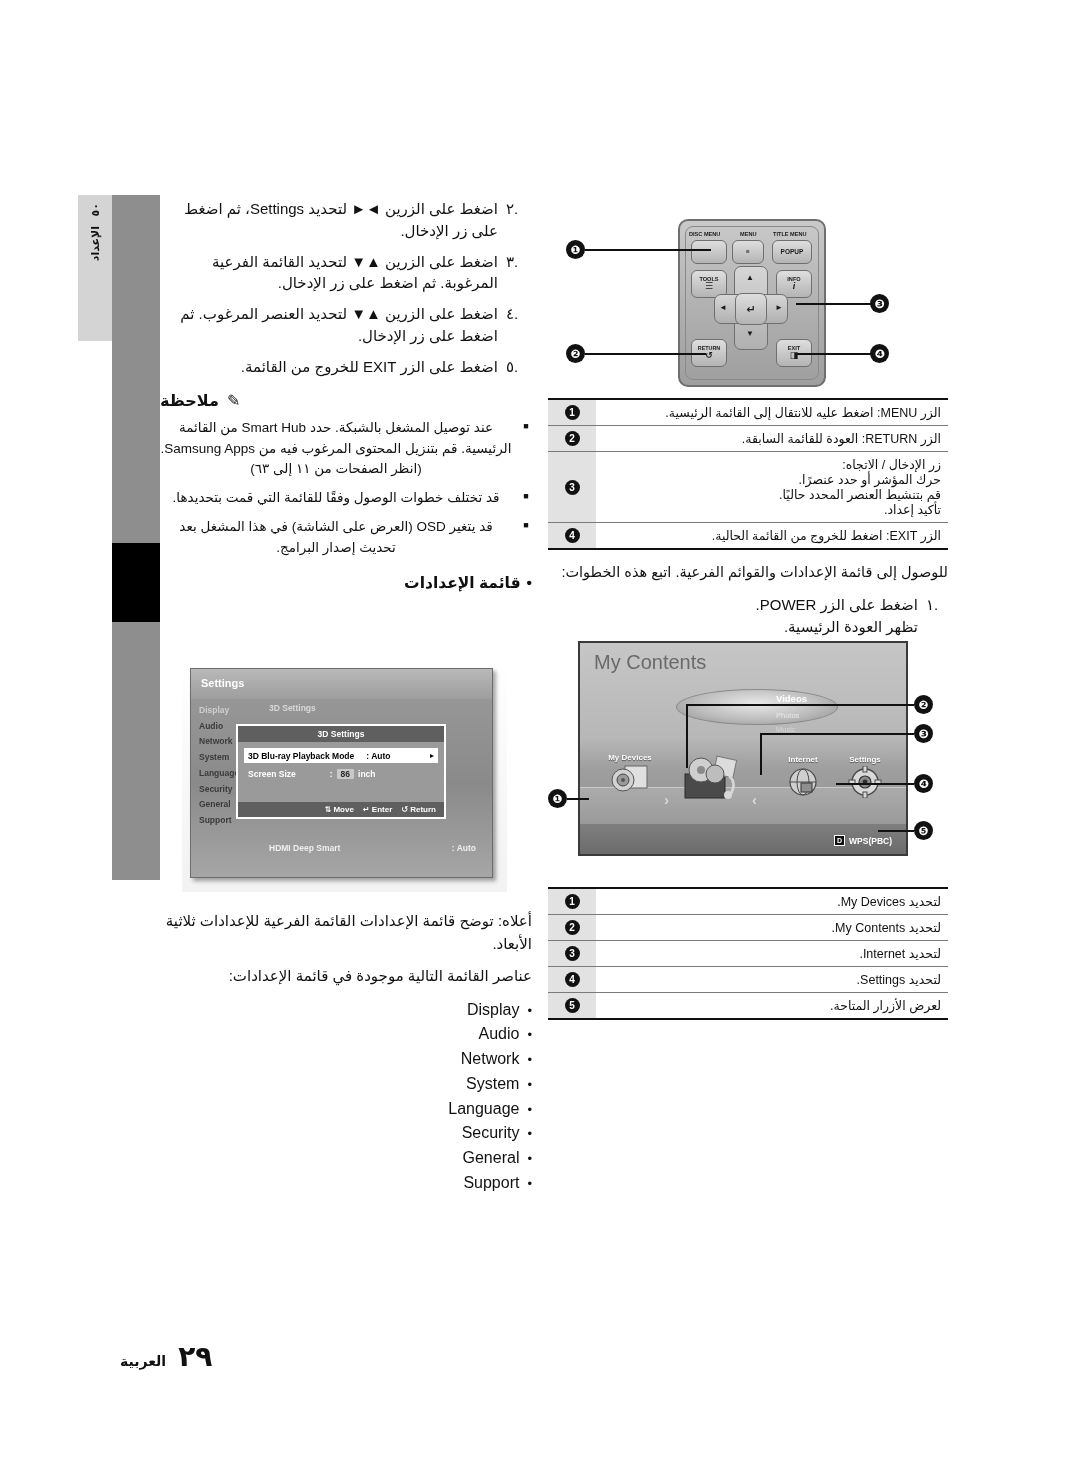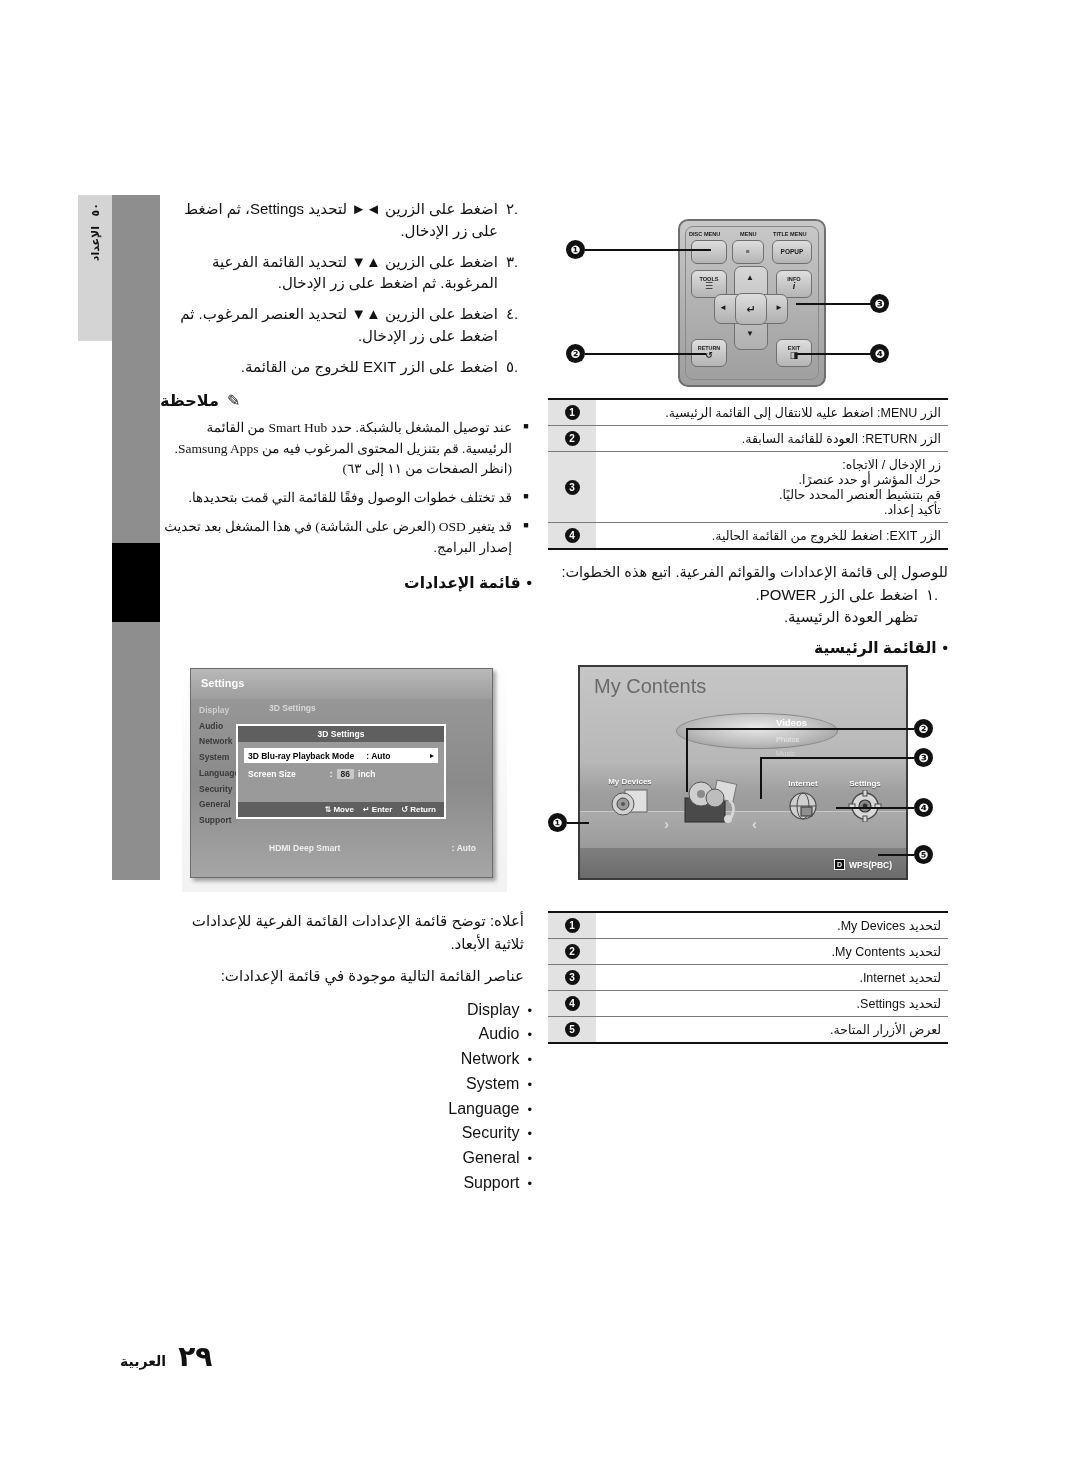--- a/index.html
+++ b/index.html
@@ -41,7 +41,7 @@
   ul.notes li{display:flex;flex-direction:row;gap:8px;margin-bottom:9px;
      font-size:13.5px;line-height:1.5;}
   ul.notes li .sq{flex:0 0 12px;text-align:center;font-size:9px;line-height:1.9;}
-  ul.notes li .body{flex:1 1 auto;text-align:right;font-family:Liberation Serif, serif;}
+  ul.notes li .body{flex:1 1 auto;text-align:center;}
 
   .bullet-head{font-size:15.5px;font-weight:bold;text-align:right;margin:16px 0 10px 0;}
   .bullet-head:before{content:"\2022";margin-left:6px;}

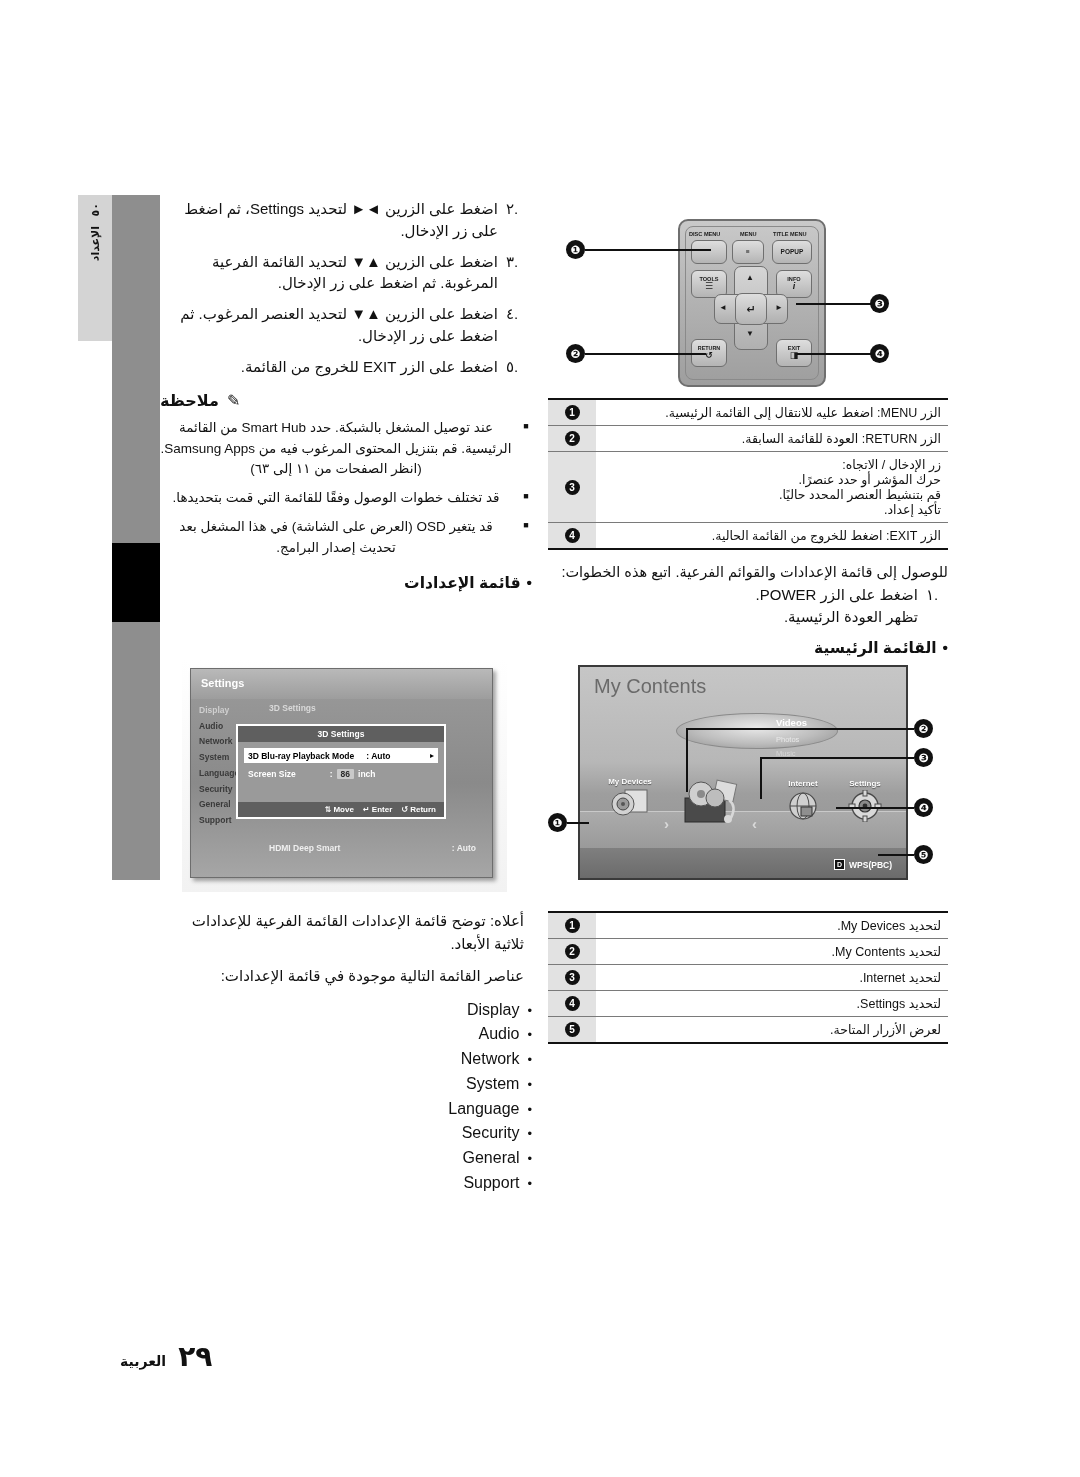--- a/index.html
+++ b/index.html
@@ -131,7 +131,7 @@
      color:#fff;font-size:10px;font-weight:bold;align-items:center;justify-content:center;
      direction:ltr;}
 
-  .rpara{font-size:14.5px;line-height:1.5;margin:12px 0 0 0;direction:rtl;}
+  .rpara{font-size:14.5px;line-height:1.5;margin:12px 0 10px 0;direction:rtl;}
   ol.rsteps{list-style:none;margin:0;padding:0;}
   ol.rsteps li{display:flex;flex-direction:row;gap:8px;font-size:15px;line-height:1.45;}
   ol.rsteps li .num{flex:0 0 22px;text-align:left;direction:ltr;}

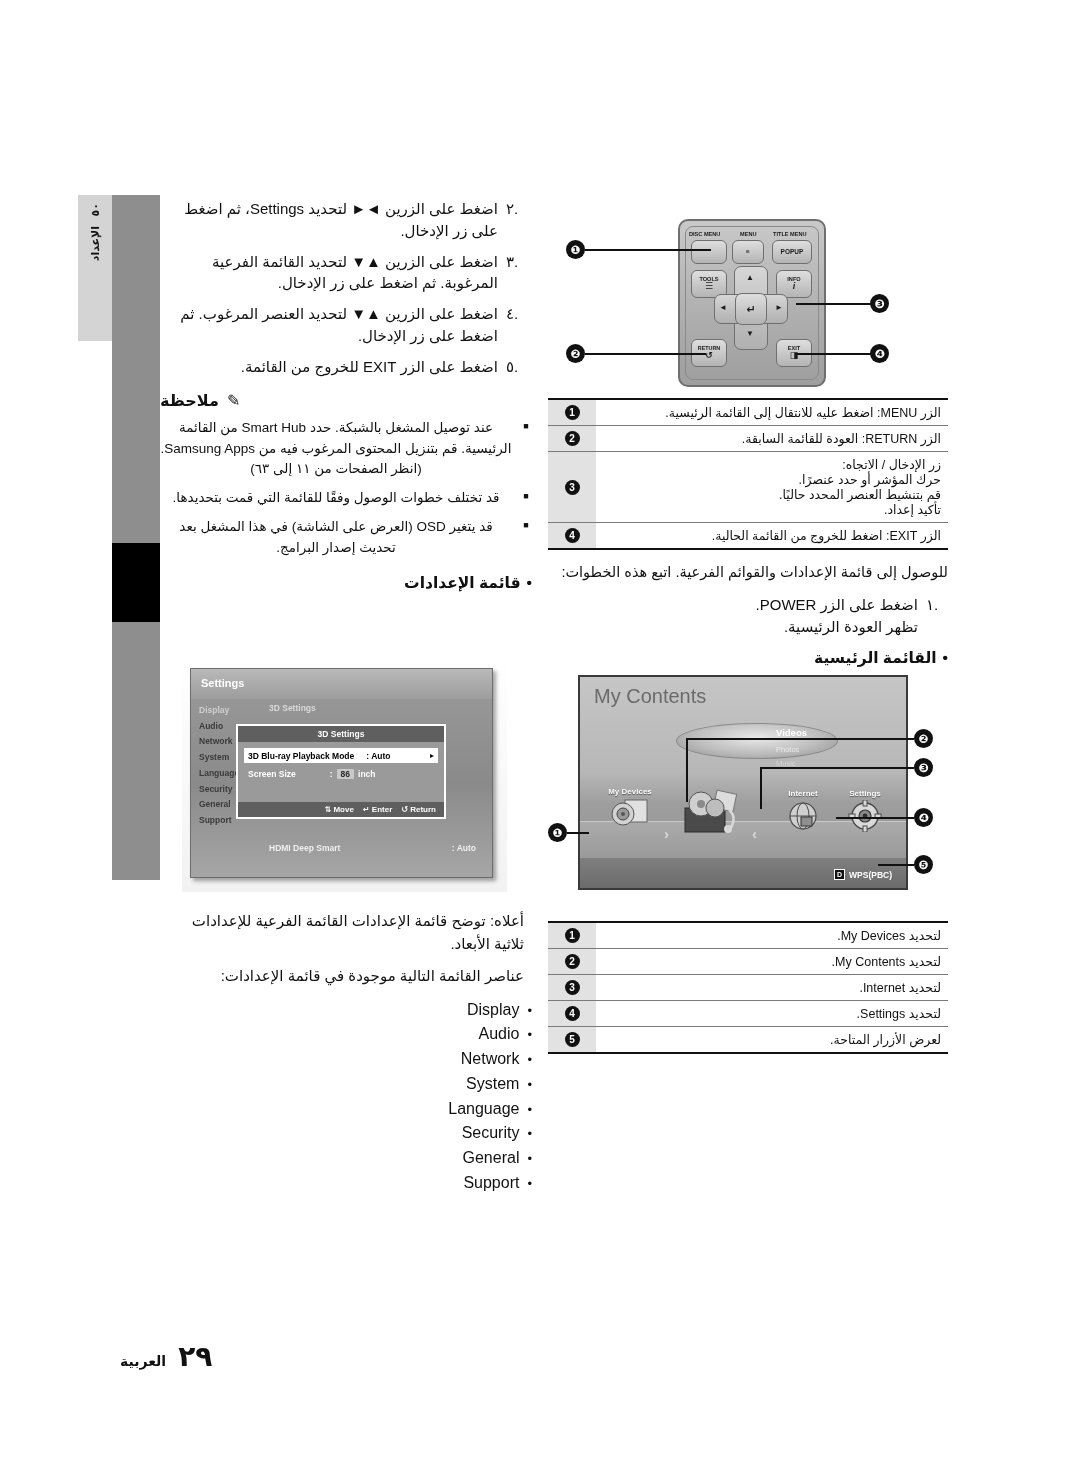--- a/index.html
+++ b/index.html
@@ -391,7 +391,6 @@
     </li>
   </ol>
 
-  <div class="rbullet">القائمة الرئيسية</div>
 
   <div id="mc-wrap">
     <div id="mc">

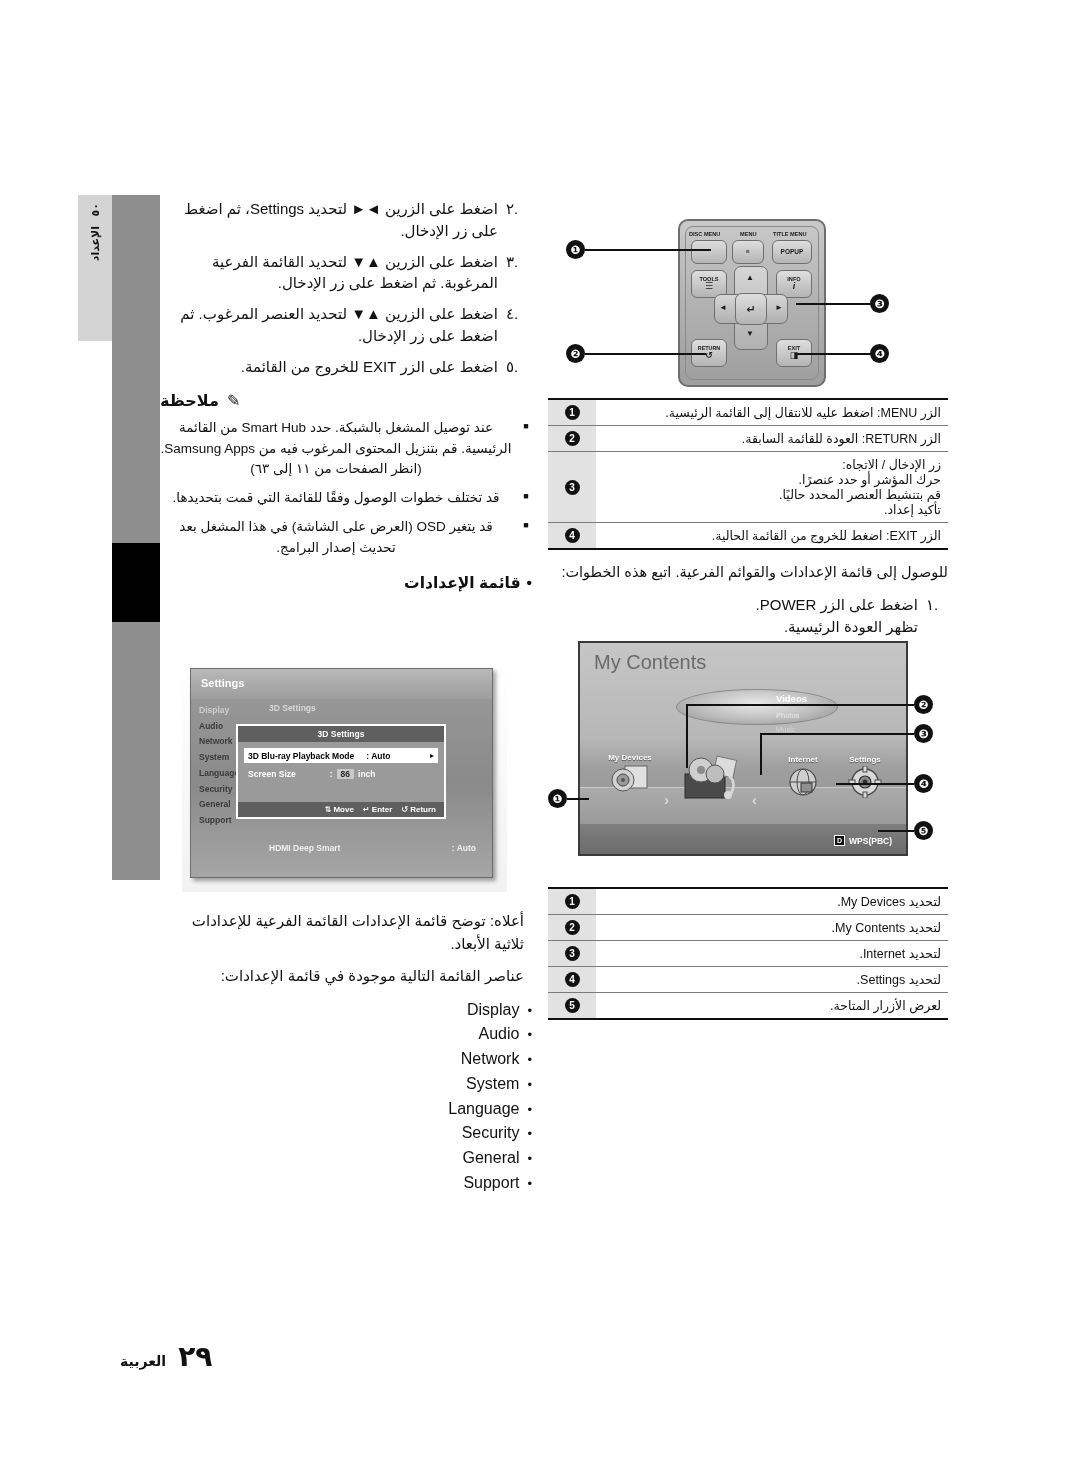--- a/index.html
+++ b/index.html
@@ -46,7 +46,7 @@
   .bullet-head{font-size:15.5px;font-weight:bold;text-align:right;margin:16px 0 10px 0;}
   .bullet-head:before{content:"\2022";margin-left:6px;}
 
-  .para{font-size:15px;line-height:1.5;text-align:right;margin:10px 8px;}
+  .para{font-size:15px;line-height:1.5;text-align:right;margin:10px 0;}
 
   ul.menu-list{list-style:none;margin:8px 0 8px 0;padding:0;}
   ul.menu-list li{text-align:right;font-size:16px;line-height:1.55;

